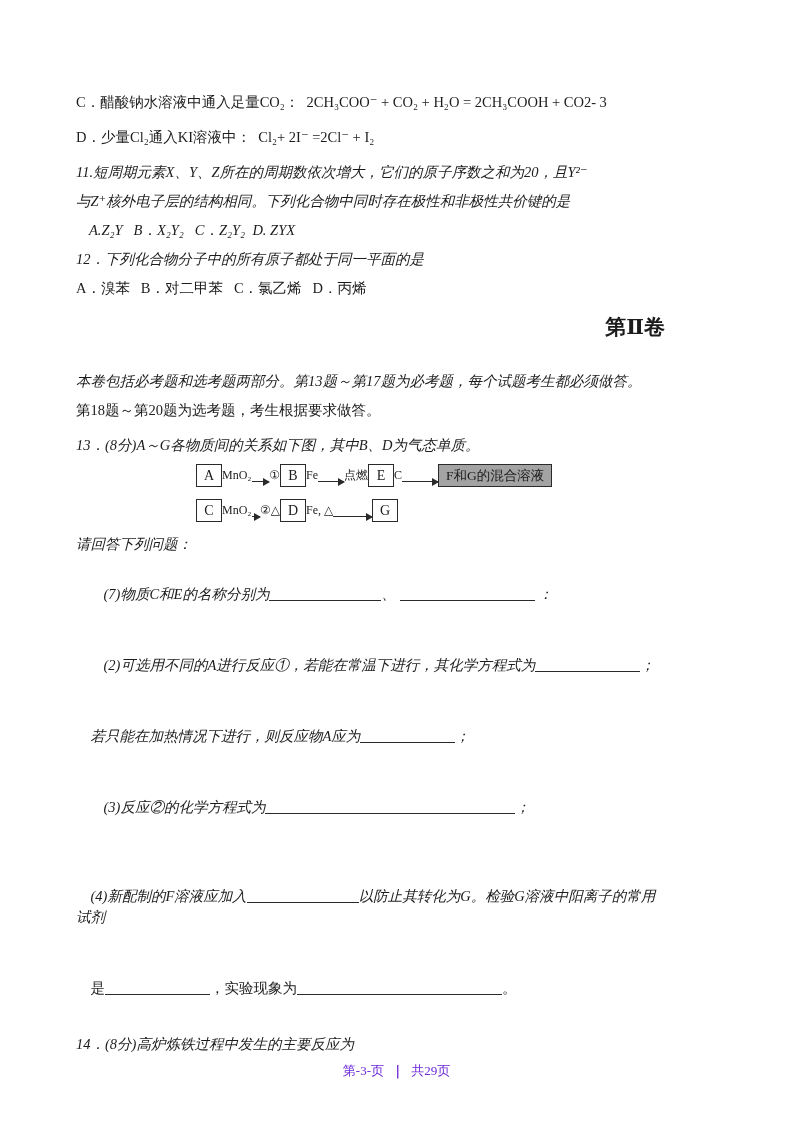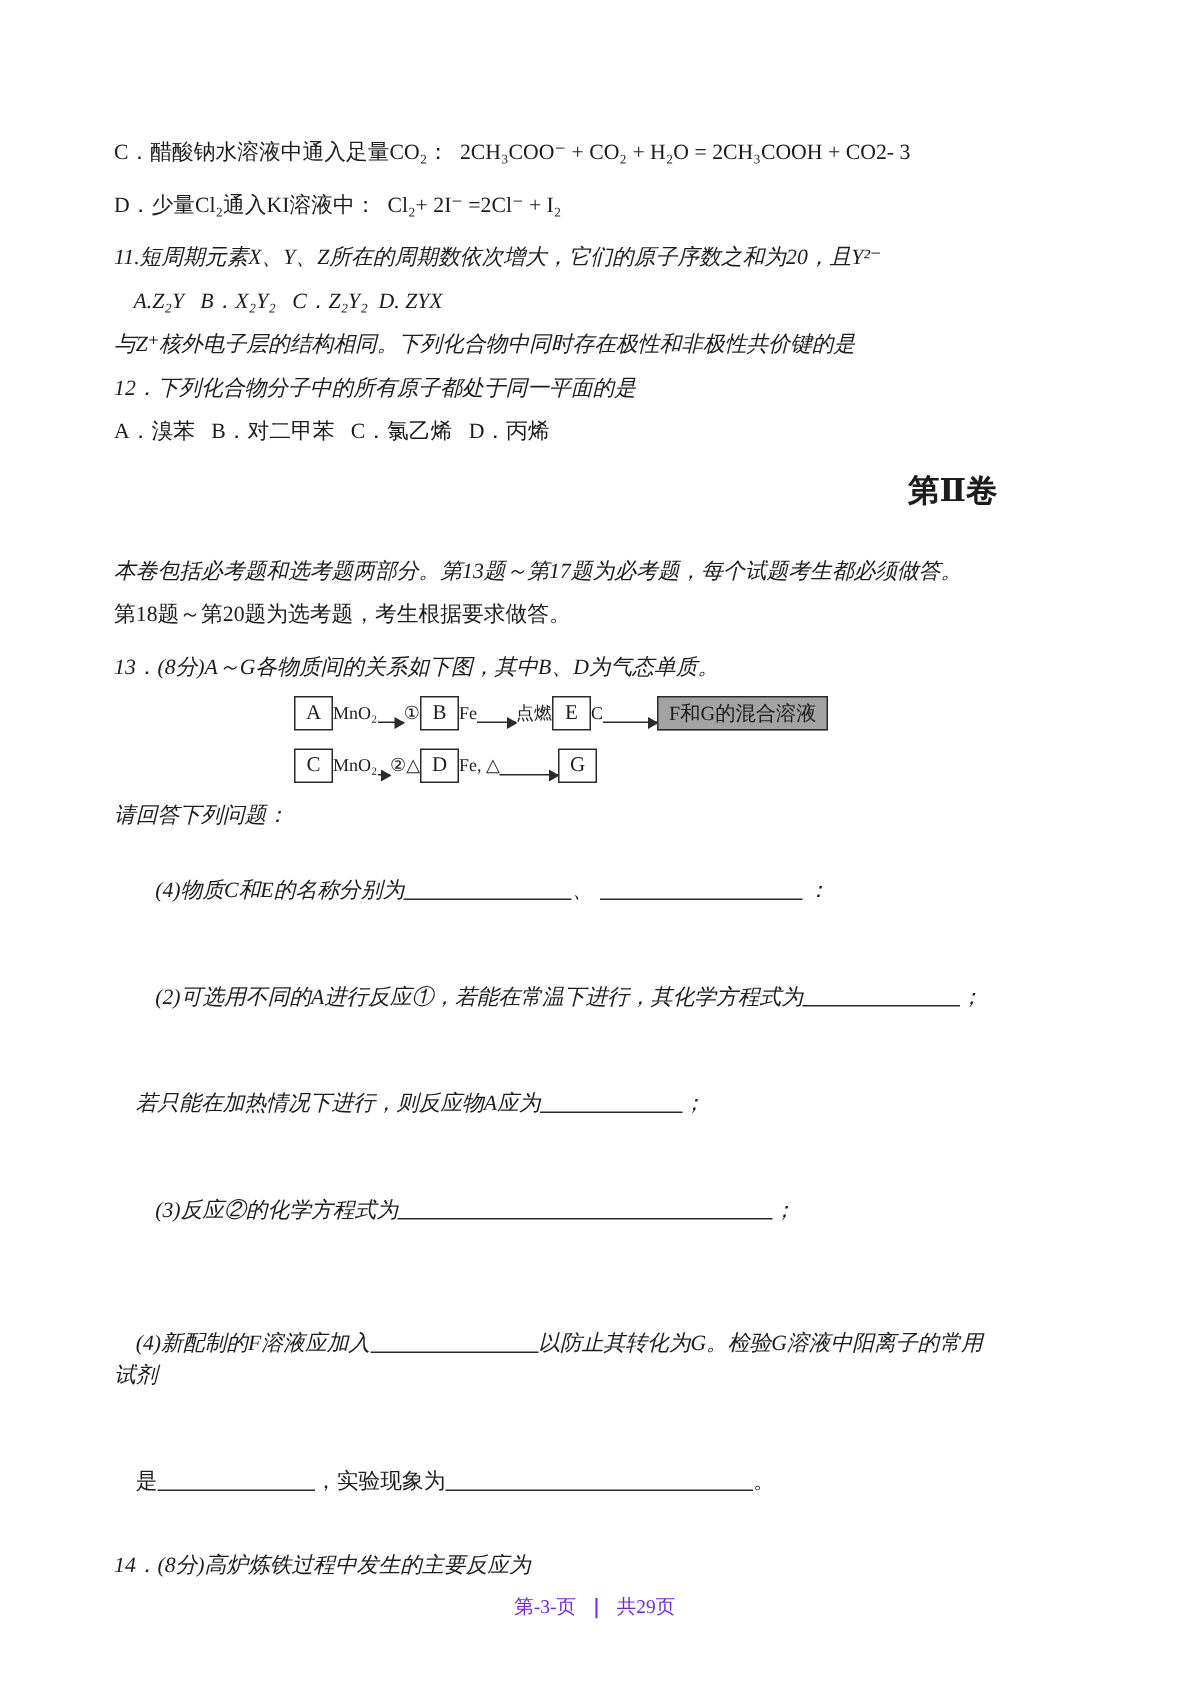--- a/index.html
+++ b/index.html
@@ -81,8 +81,8 @@
   <div class="line">D．少量Cl₂通入KI溶液中：  Cl₂+ 2I⁻ =2Cl⁻ + I₂</div>
 
   <div class="line tight">11.短周期元素X、Y、Z所在的周期数依次增大，它们的原子序数之和为20，且Y²⁻</div>
+  <div class="line tight">与Z⁺核外电子层的结构相同。下列化合物中同时存在极性和非极性共价键的是</div>
   <div class="line tight opts">A.Z₂Y   B．X₂Y₂   C．Z₂Y₂  D. ZYX</div>
-  <div class="line tight">与Z⁺核外电子层的结构相同。下列化合物中同时存在极性和非极性共价键的是</div>
 
   <div class="line tight">12．下列化合物分子中的所有原子都处于同一平面的是</div>
   <div class="line">A．溴苯   B．对二甲苯   C．氯乙烯   D．丙烯</div>

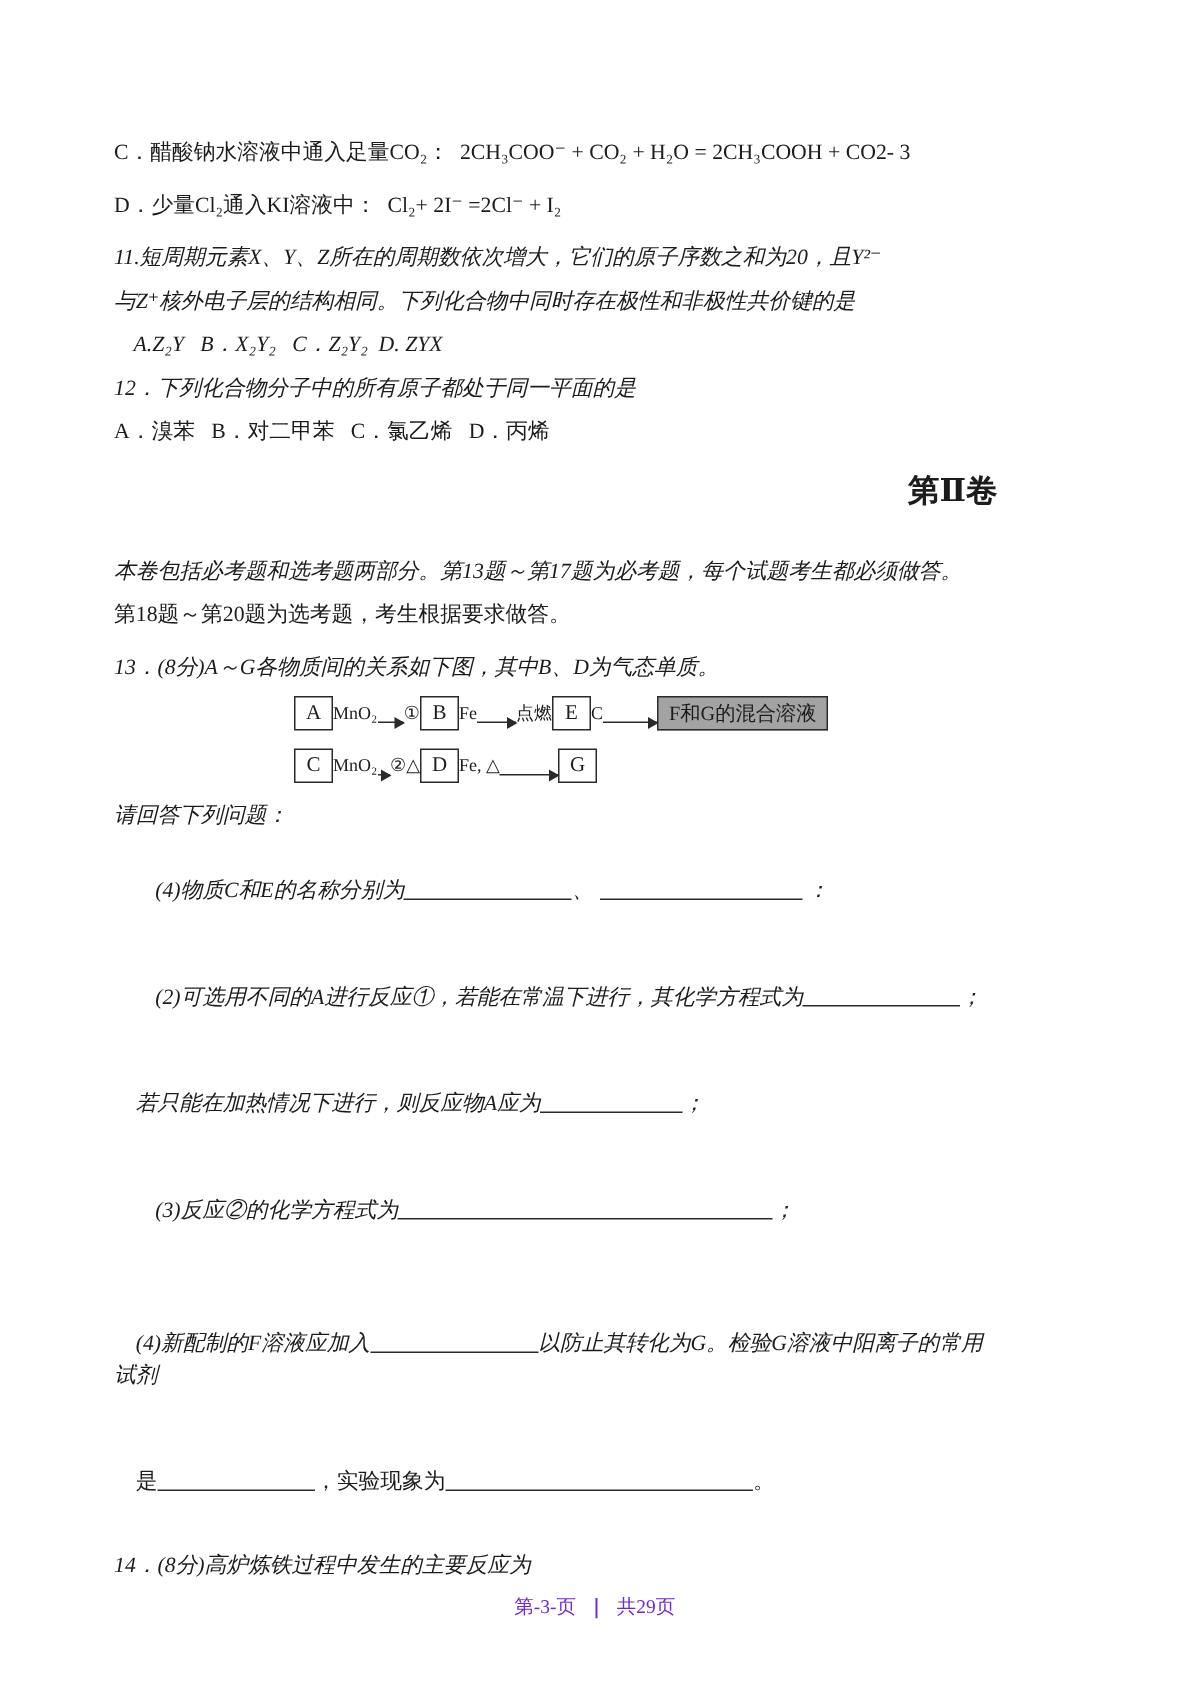--- a/index.html
+++ b/index.html
@@ -136,7 +136,7 @@
   <div class="line tight">请回答下列问题：</div>
 
   <div class="line tight opts">
-    <span>(4)物质C和E的名称分别为</span><span class="blank bw112"></span><span>、 </span><span class="blank bw135"></span> <span>：</span>
+    <span>(7)物质C和E的名称分别为</span><span class="blank bw112"></span><span>、 </span><span class="blank bw135"></span> <span>：</span>
   </div>
 
   <div class="line tight opts">

